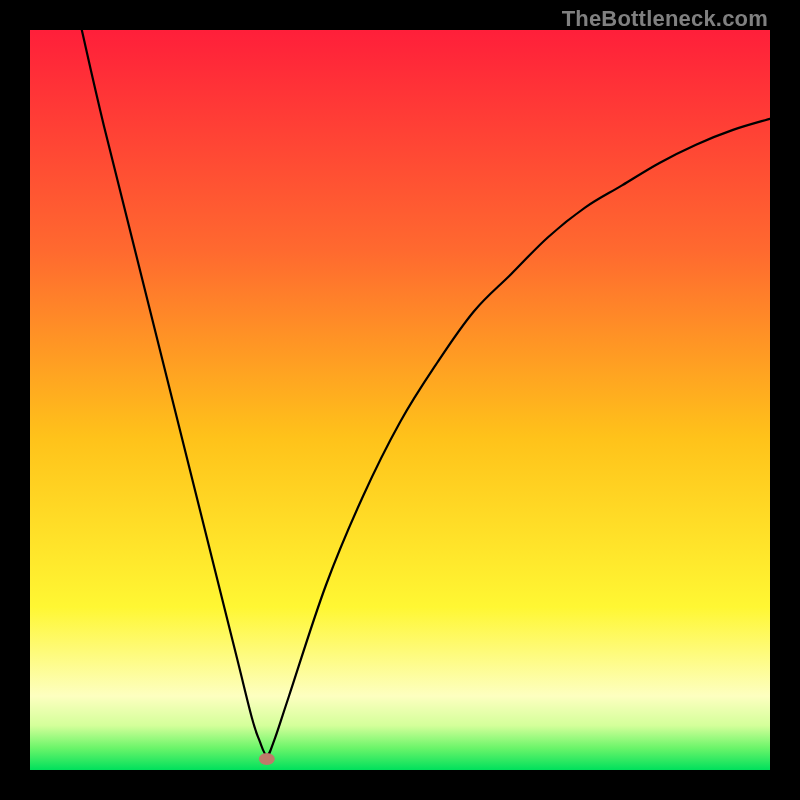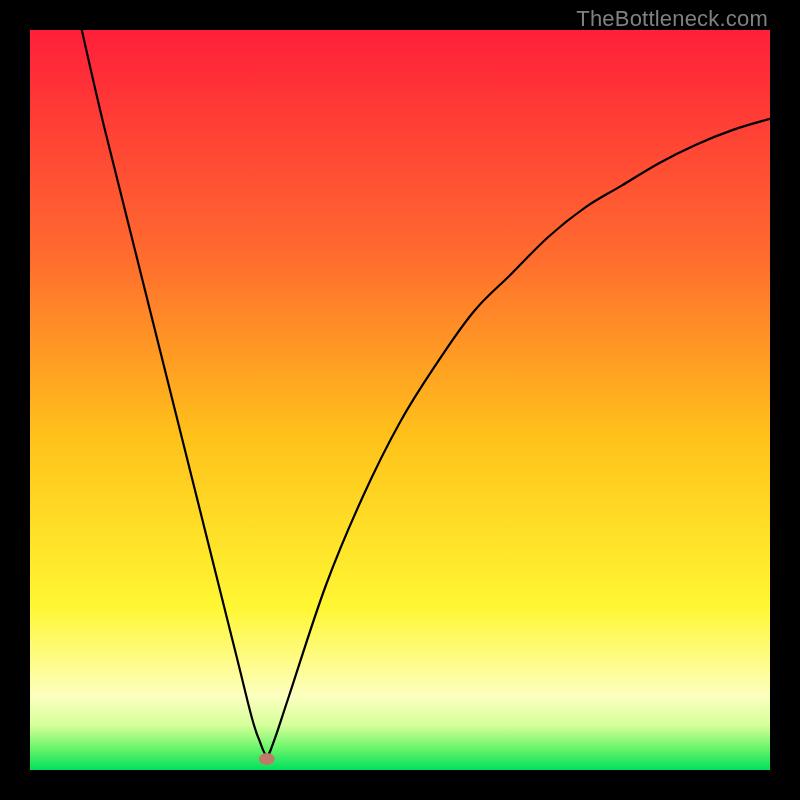--- a/index.html
+++ b/index.html
@@ -31,7 +31,7 @@
     right: 32px;
     color: #808080;
     font-size: 22px;
-    font-weight: 400;
+    font-weight: 700;
     letter-spacing: 0.2px;
   }
   svg { display: block; }

